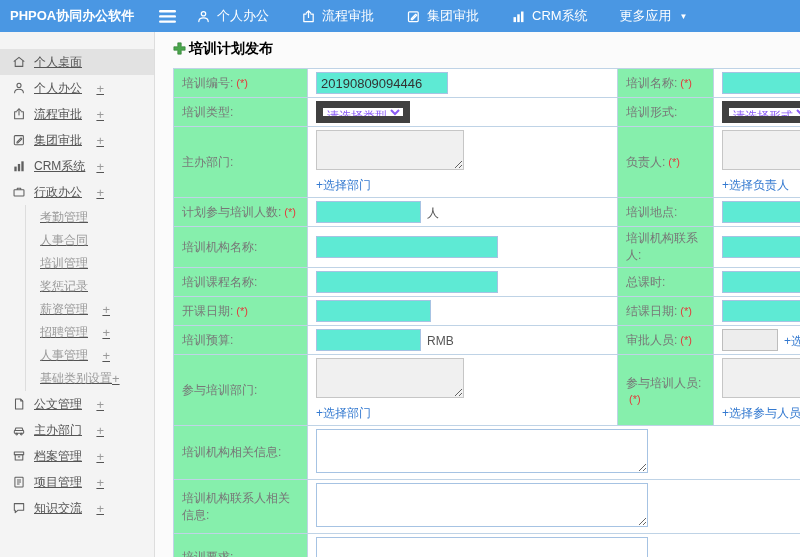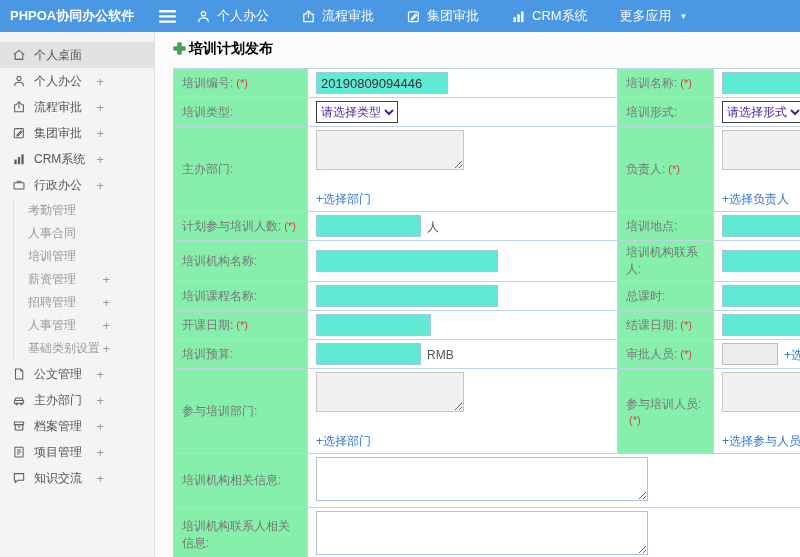--- a/index.html
+++ b/index.html
@@ -18,7 +18,7 @@
   
   .layout { display:flex; height:525px; }
   .sidebar { width:155px; flex:0 0 155px; background:#f4f4f4; border-right:1px solid #ddd;
-    padding-top:10px; font-size:12px; color:#555; overflow:hidden; }
+    padding-top:17px; font-size:12px; color:#555; overflow:hidden;text-decoration:underline; }
   .sidebar ul { list-style:none; }
   .side-item { height:26px; display:flex; align-items:center; padding:0 50px 0 12px; cursor:pointer; }
   .side-item.active { background:#e2e2e2; }

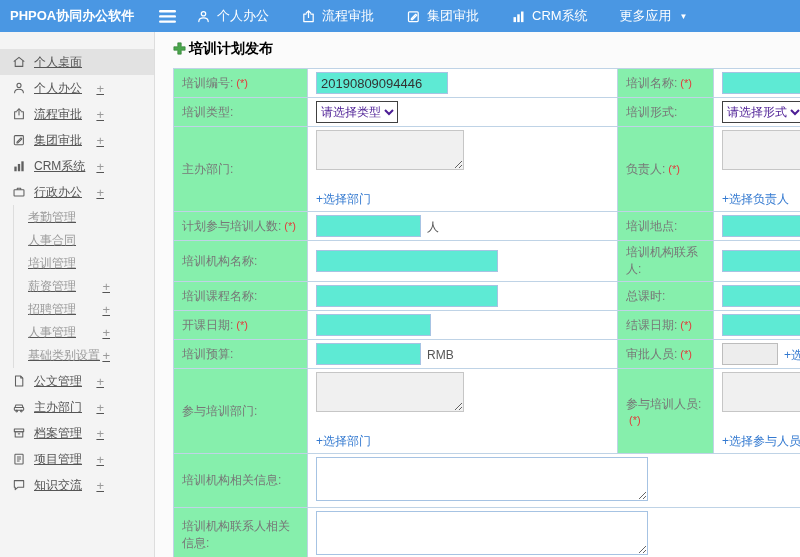--- a/index.html
+++ b/index.html
@@ -44,7 +44,7 @@
   .gray-box { background:#ededed; border:1px solid #bdbdbd; }
   .suffix { margin-left:6px; color:#555; font-size:12px; }
 
-  .sel { font-size:12px; height:22px; border:1px solid #404040; background:#fff; color:#4c1d95; }
+  .sel { font-size:12px; height:22px; border:7px solid #404040; background:#fff; color:#8b5cf6; }
 
   textarea { font-family:inherit; font-size:12px; }
   .ta-sel { width:148px; height:40px; background:#f0f0f0; border:1px solid #c6c6c6; resize:both; }

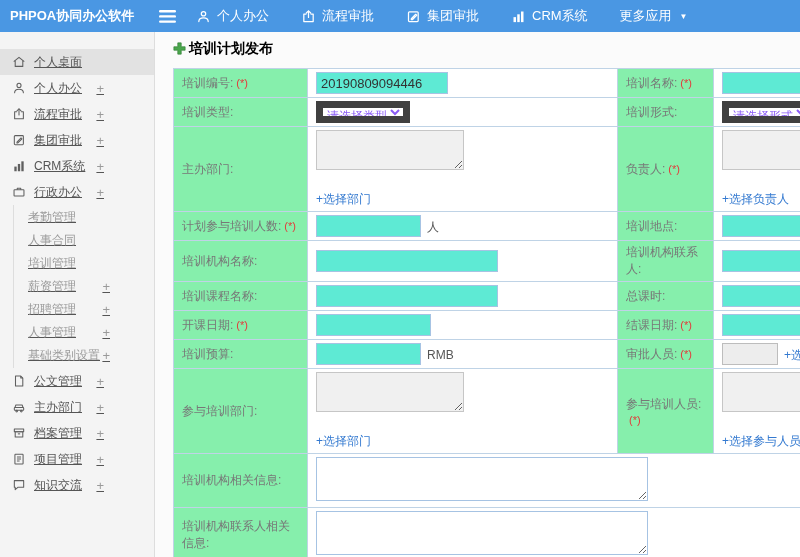--- a/index.html
+++ b/index.html
@@ -52,7 +52,7 @@
   .ta-req { height:38px; }
 
   a.link { color:#3379d0; text-decoration:none; font-size:12px; white-space:nowrap; }
-  .blk { display:block; margin-top:18px; }
+  .blk { display:block; margin-top:4px; }
   .ml6 { margin-left:6px; }
 </style>
 </head>

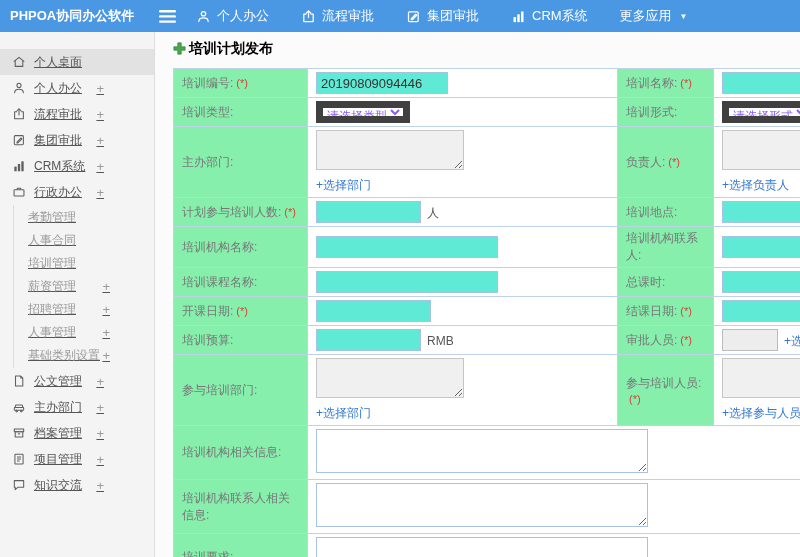--- a/index.html
+++ b/index.html
@@ -25,7 +25,7 @@
   .side-item .sico { display:flex; align-items:center; color:#5f5f5f; }
   .side-item .lab { margin-left:8px; white-space:nowrap; }
   .exp { margin-left:auto; color:#9a9a9a; font-size:13px; }
-  .subnav { list-style:none; margin-left:13px; border-left:1px solid #ddd; padding:1px 0; }
+  .subnav { list-style:none; margin-left:25px; border-left:1px solid #ddd; padding:1px 0; }
   .sub-item { height:23px; display:flex; align-items:center; padding:0 44px 0 14px;
     color:#999; cursor:pointer; white-space:nowrap; }
 

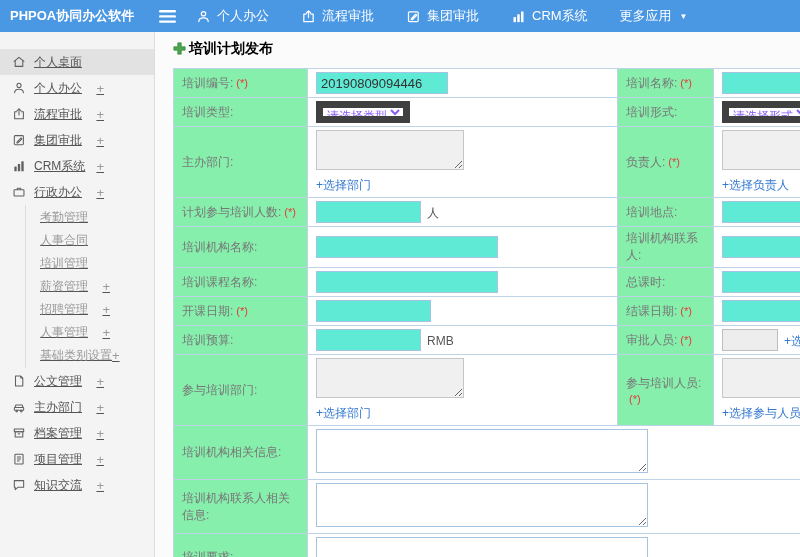--- a/index.html
+++ b/index.html
@@ -196,6 +196,10 @@
           <span class="exp"></span>
         </li>
       <li class="sub-item">
+          <span>奖惩记录</span>
+          <span class="exp"></span>
+        </li>
+      <li class="sub-item">
           <span>薪资管理</span>
           <span class="exp">+</span>
         </li>

